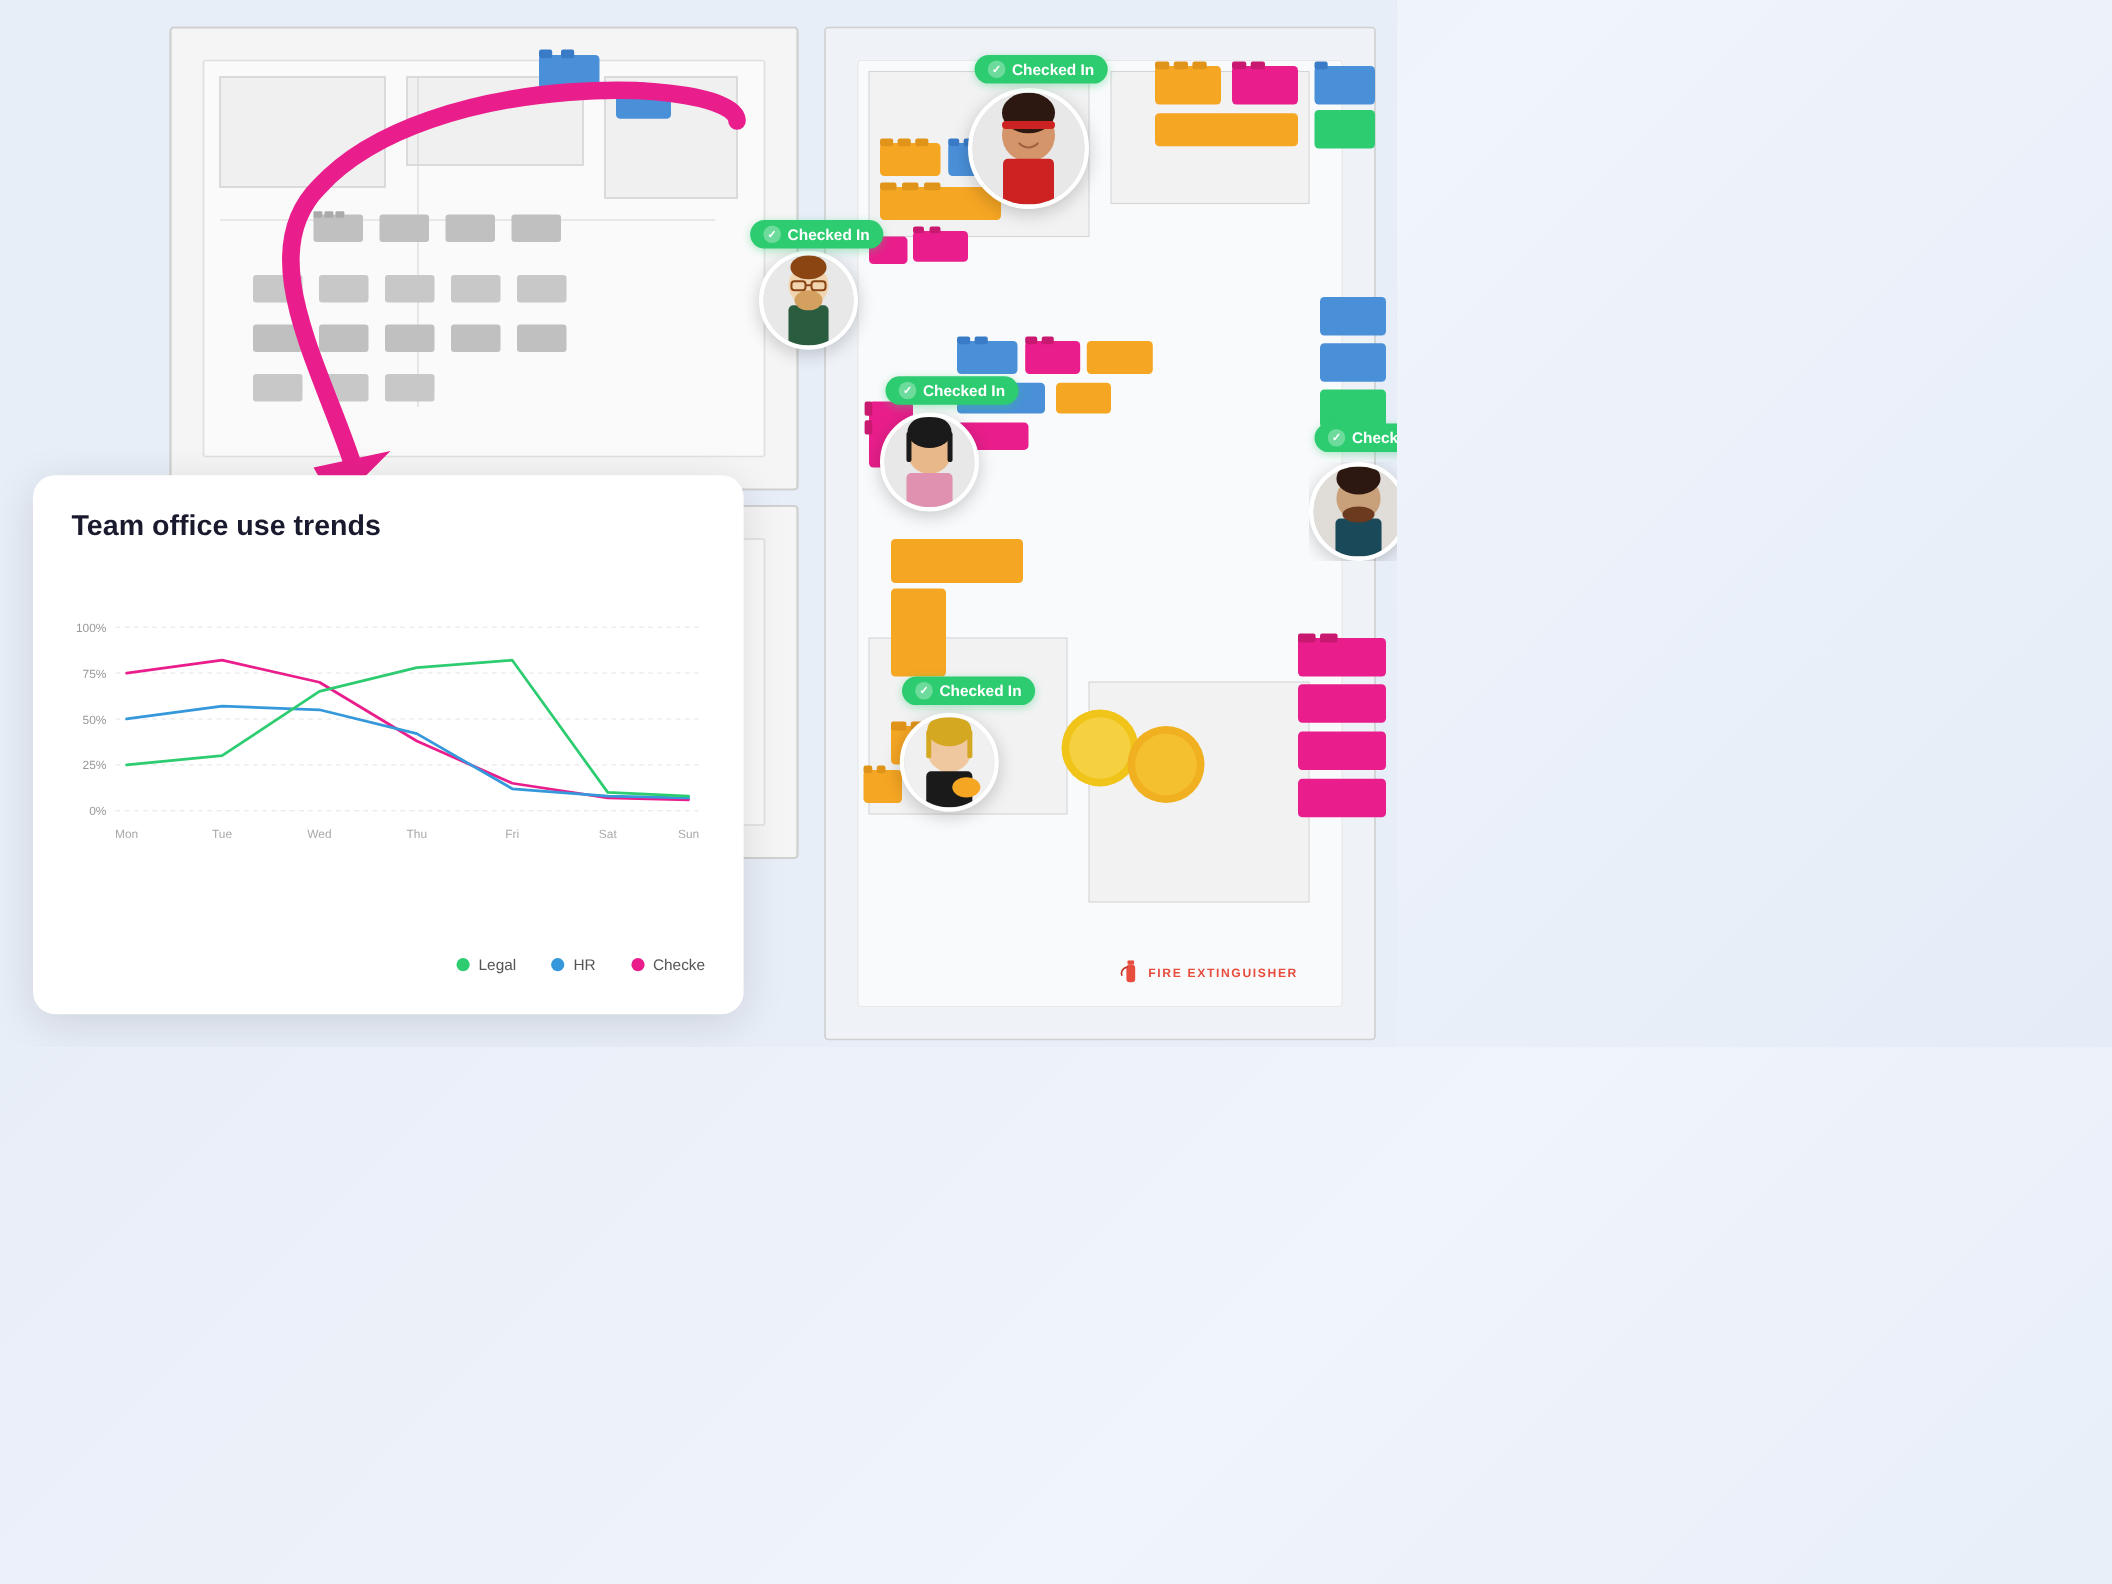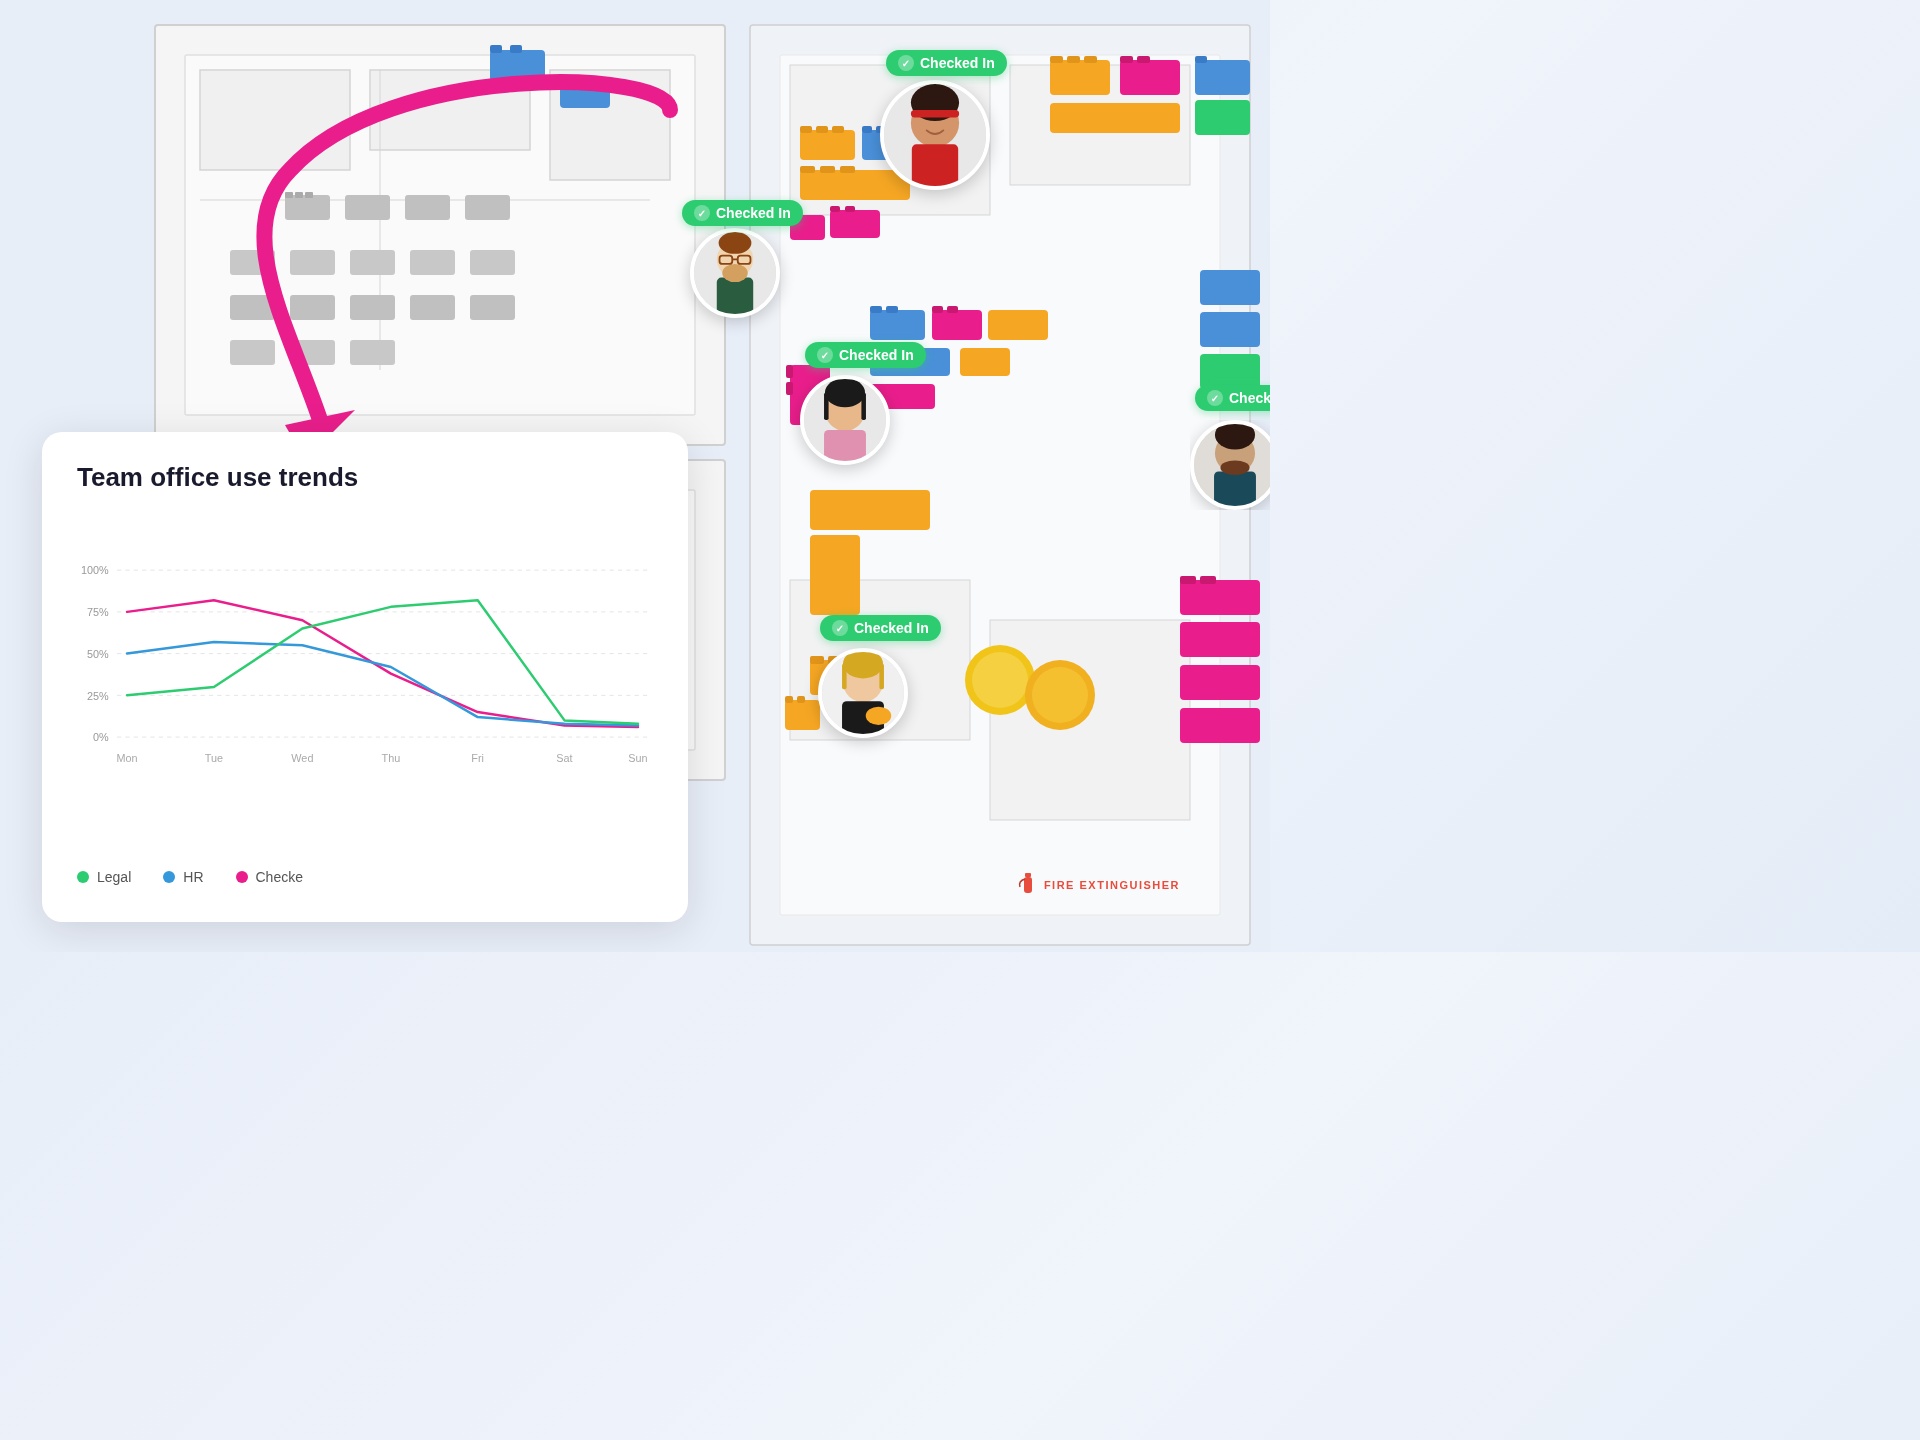--- a/index.html
+++ b/index.html
@@ -24,7 +24,7 @@
     
     .chart-card {
       position: absolute;
-      left: 42px;
+      left: 30px;
       bottom: 30px;
       width: 646px;
       height: 490px;

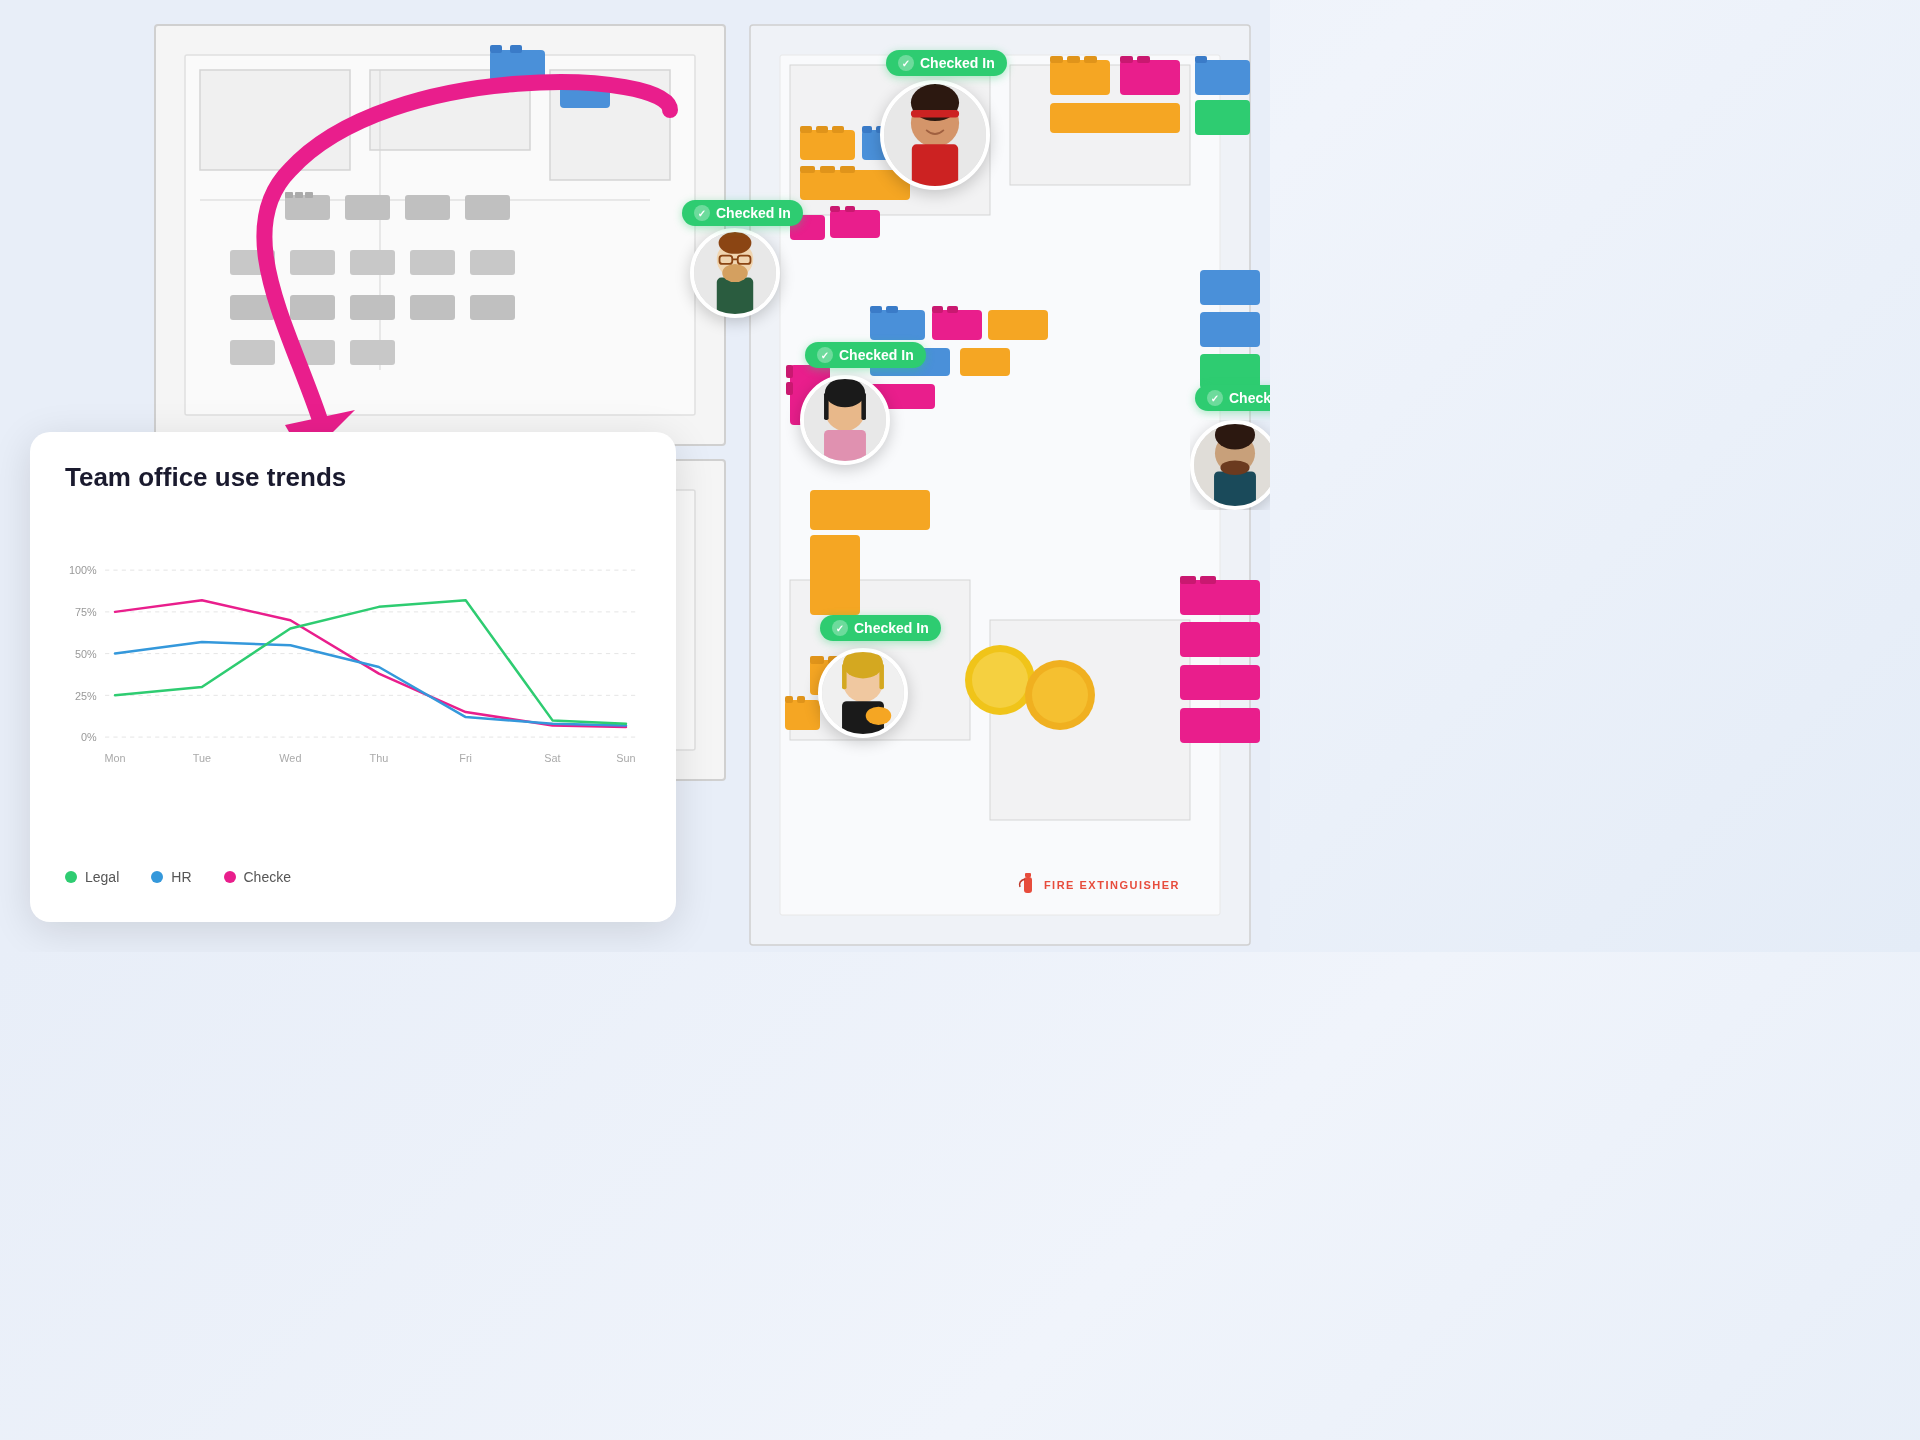--- a/index.html
+++ b/index.html
@@ -56,7 +56,7 @@
 
     .chart-legend {
       display: flex;
-      justify-content: flex-start;
+      justify-content: flex-end;
       gap: 32px;
       margin-top: 12px;
     }

